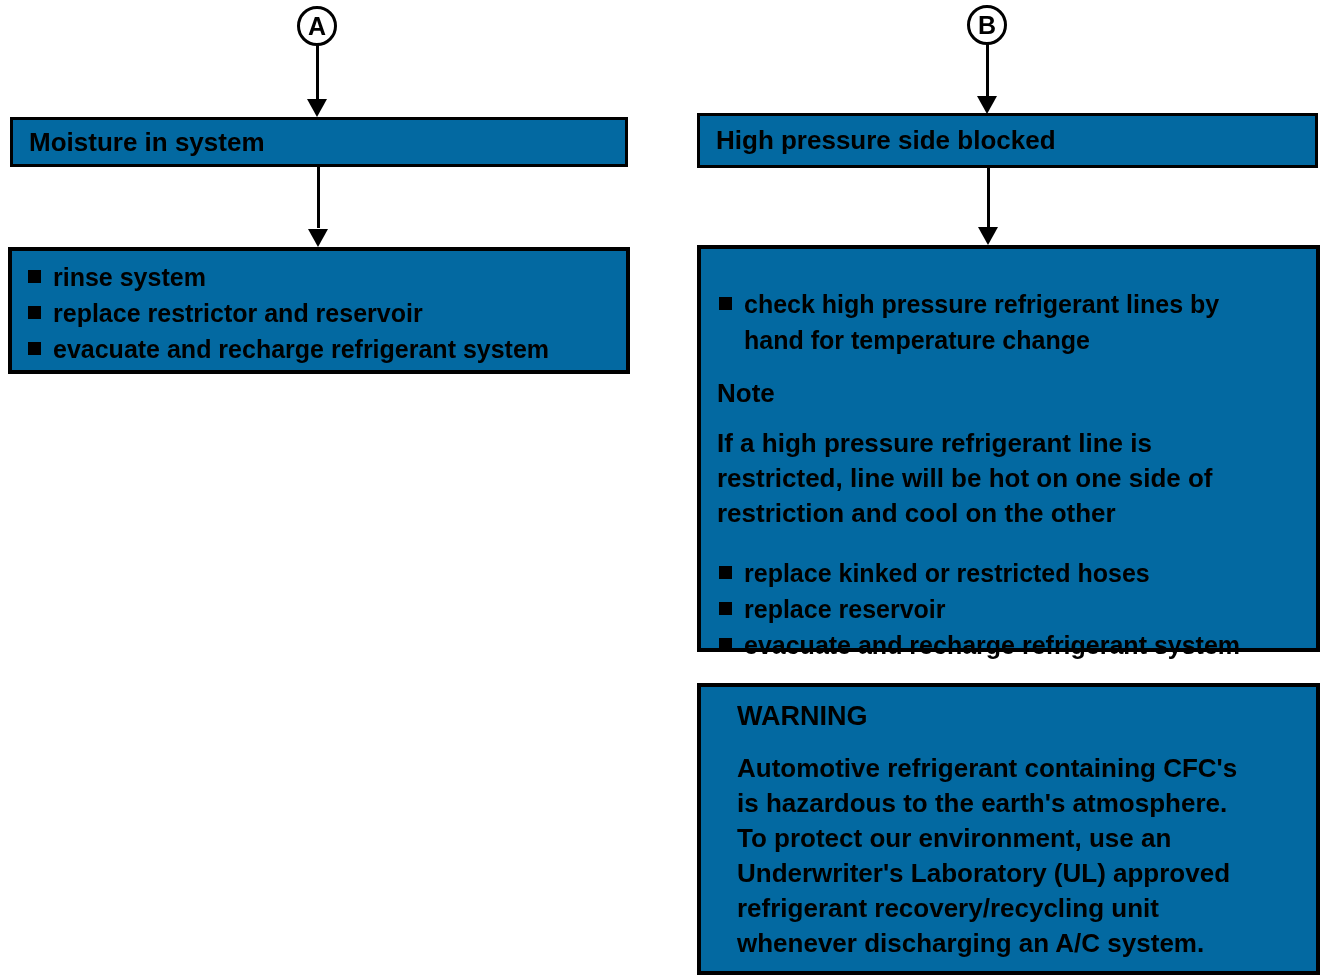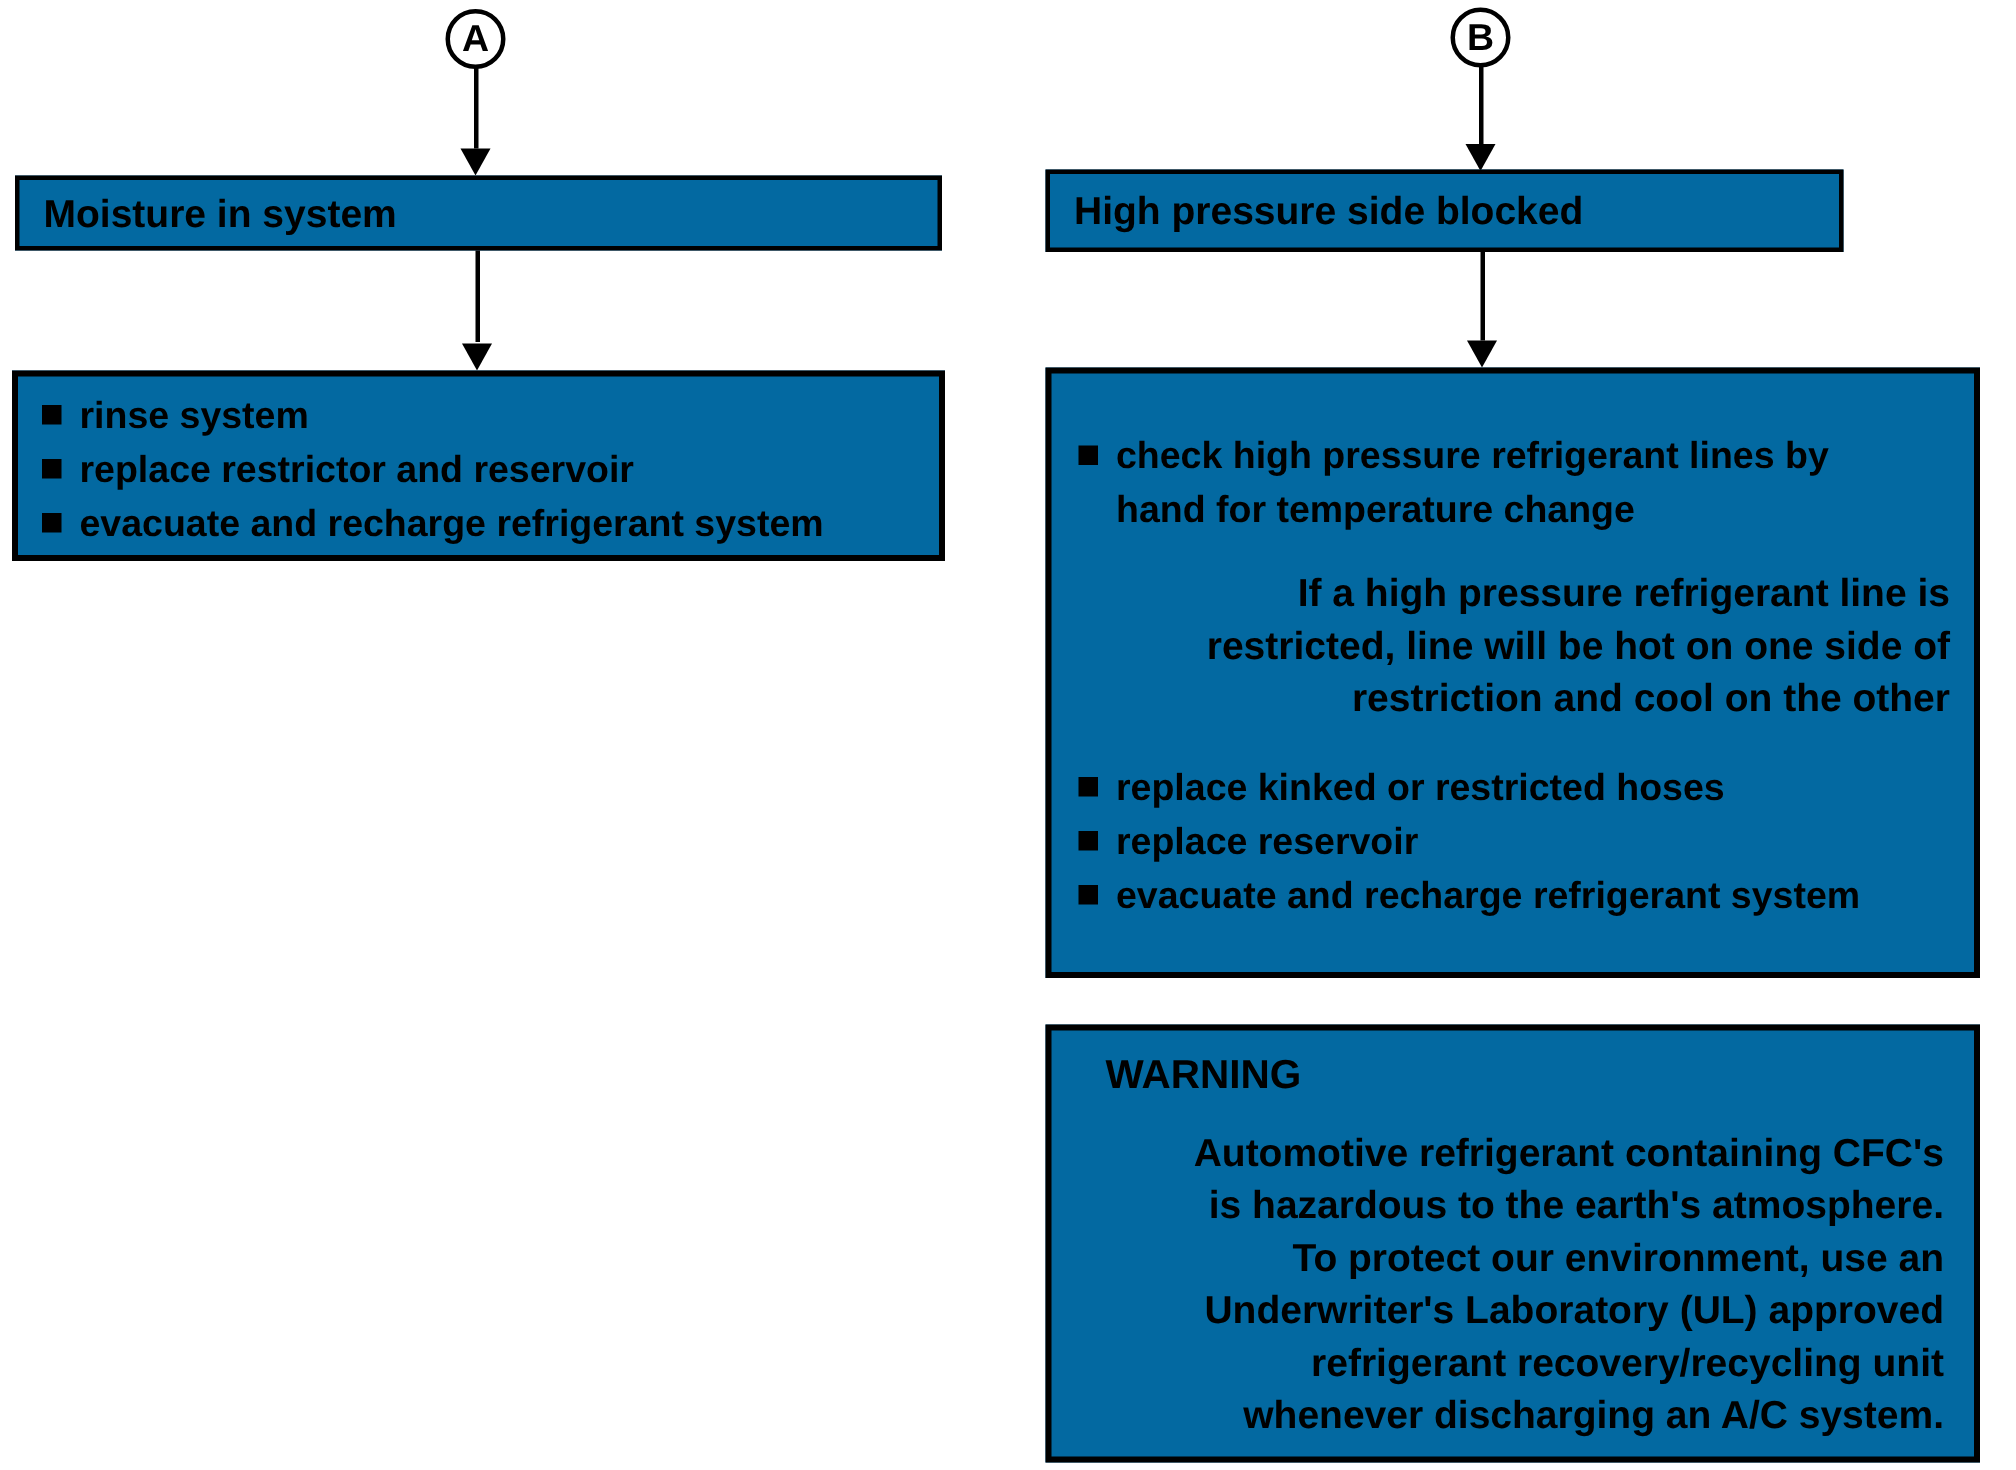--- a/index.html
+++ b/index.html
@@ -53,7 +53,7 @@
     font-size:26px;font-weight:700;
   }
   #box-a1{left:10px;top:117px;width:618px;height:50px;}
-  #box-b1{left:697px;top:113px;width:532px;height:55px;}
+  #box-b1{left:697px;top:113px;width:621px;height:55px;}
   #box-a2{left:8px;top:247px;width:622px;height:127px;border-width:4px;padding:8px 14px;}
   #box-b2{left:697px;top:245px;width:623px;height:407px;border-width:4px;padding:10px 16px;}
   #warning-box{left:697px;top:683px;width:623px;height:292px;border-width:4px;padding:14px 20px 0 36px;}

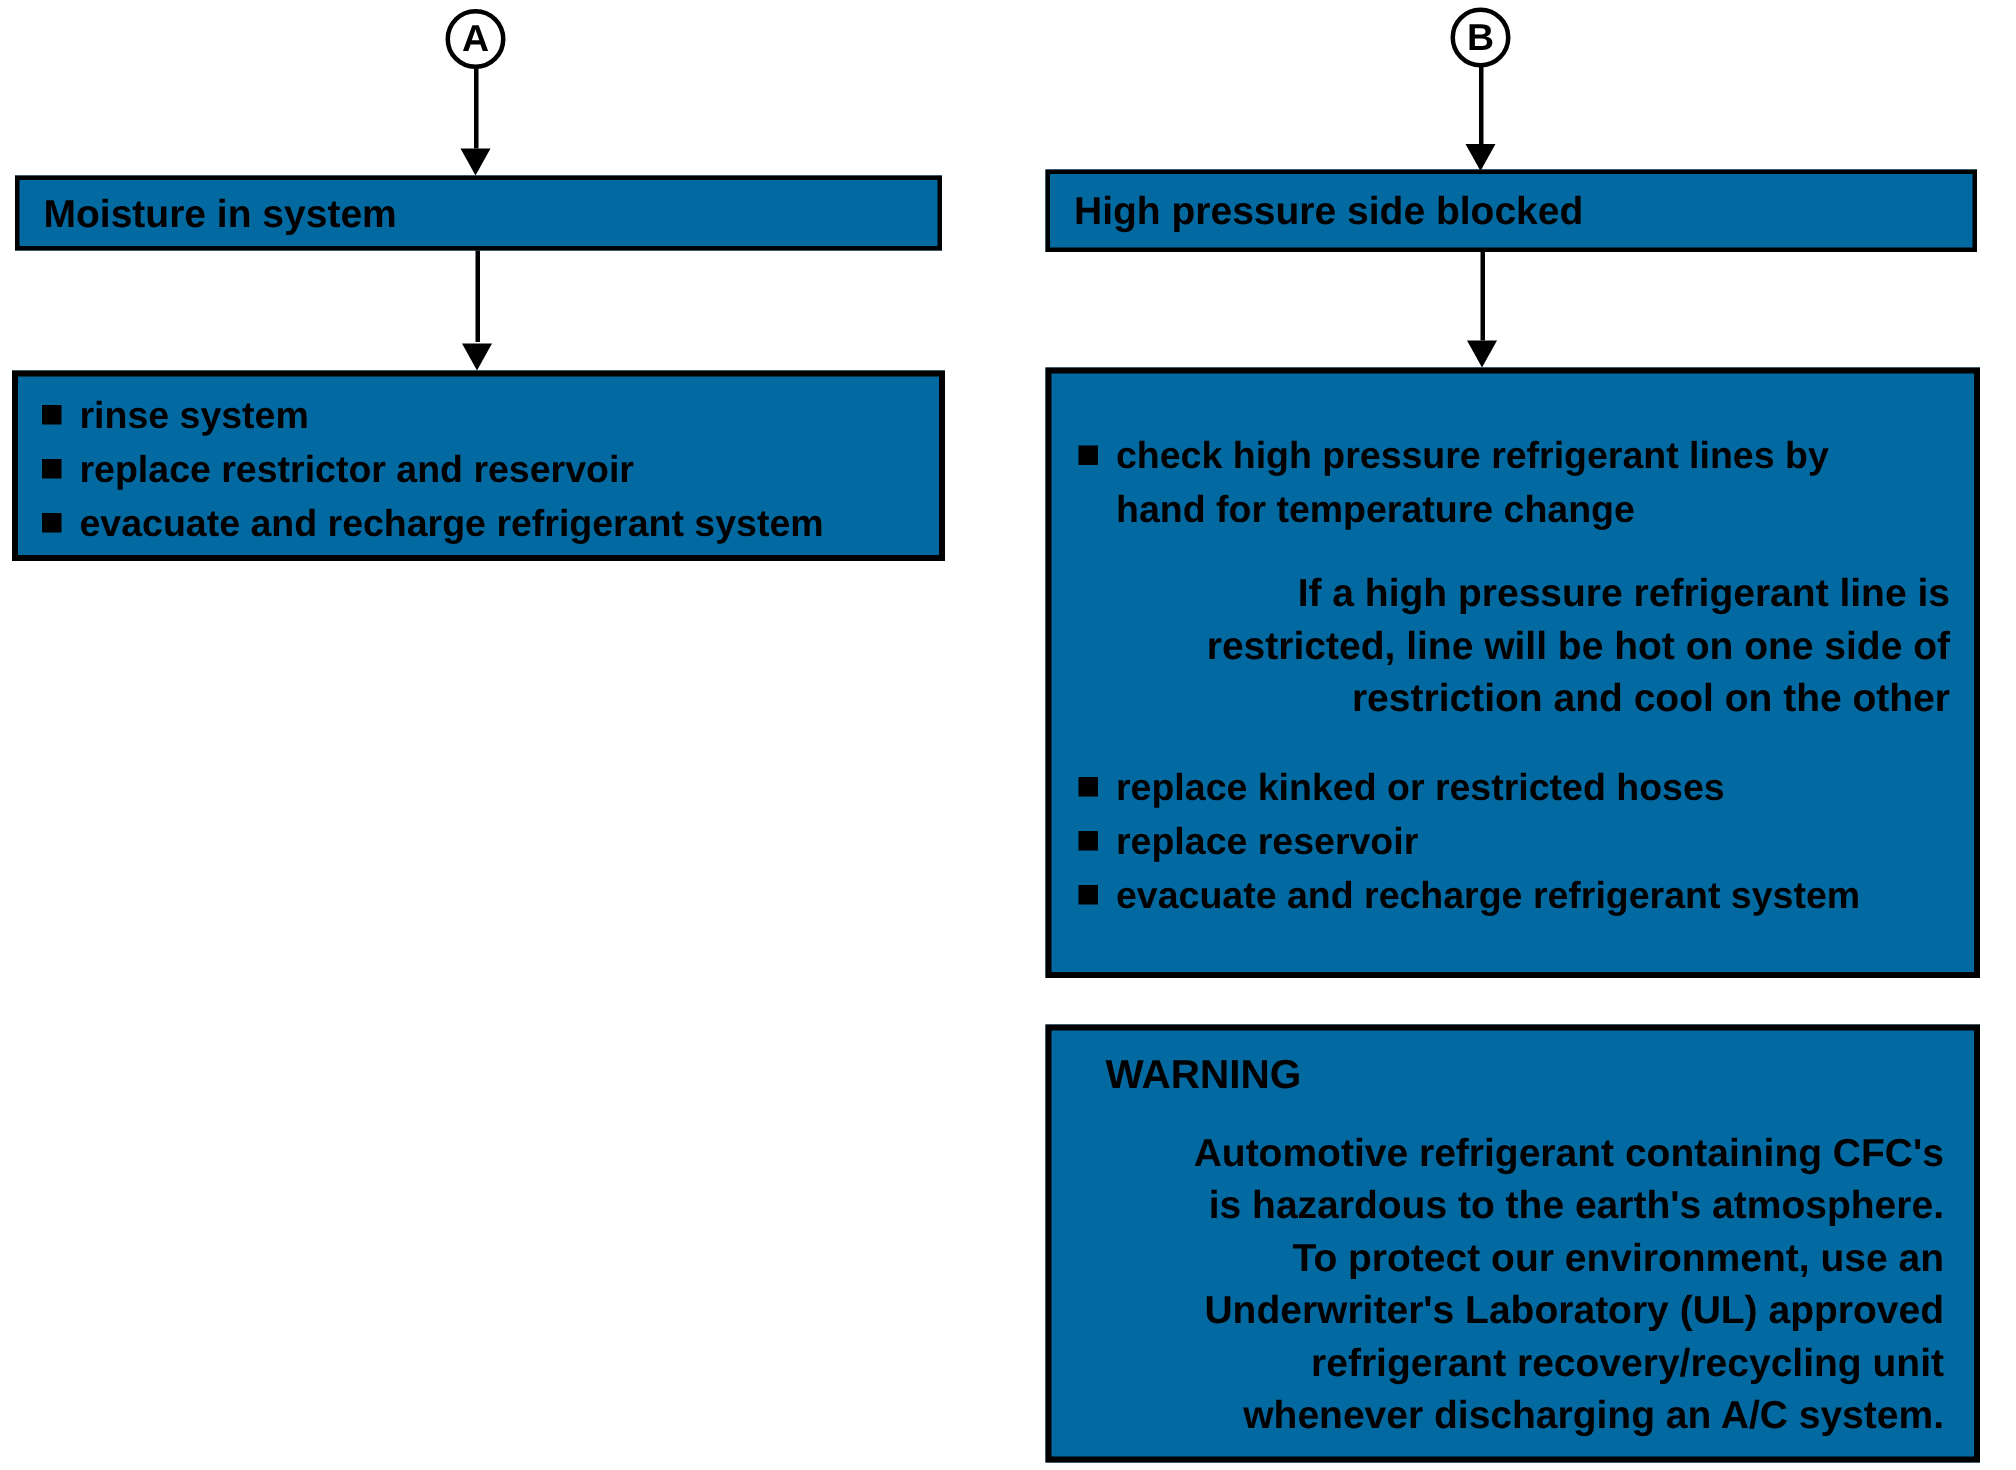--- a/index.html
+++ b/index.html
@@ -139,6 +139,7 @@
           </div>
       </div>
 
+      <div class="heading" id="note-label">Note</div>
 
       <div class="lines" id="note-lines">
           <div class="line">If a high pressure refrigerant line is</div>

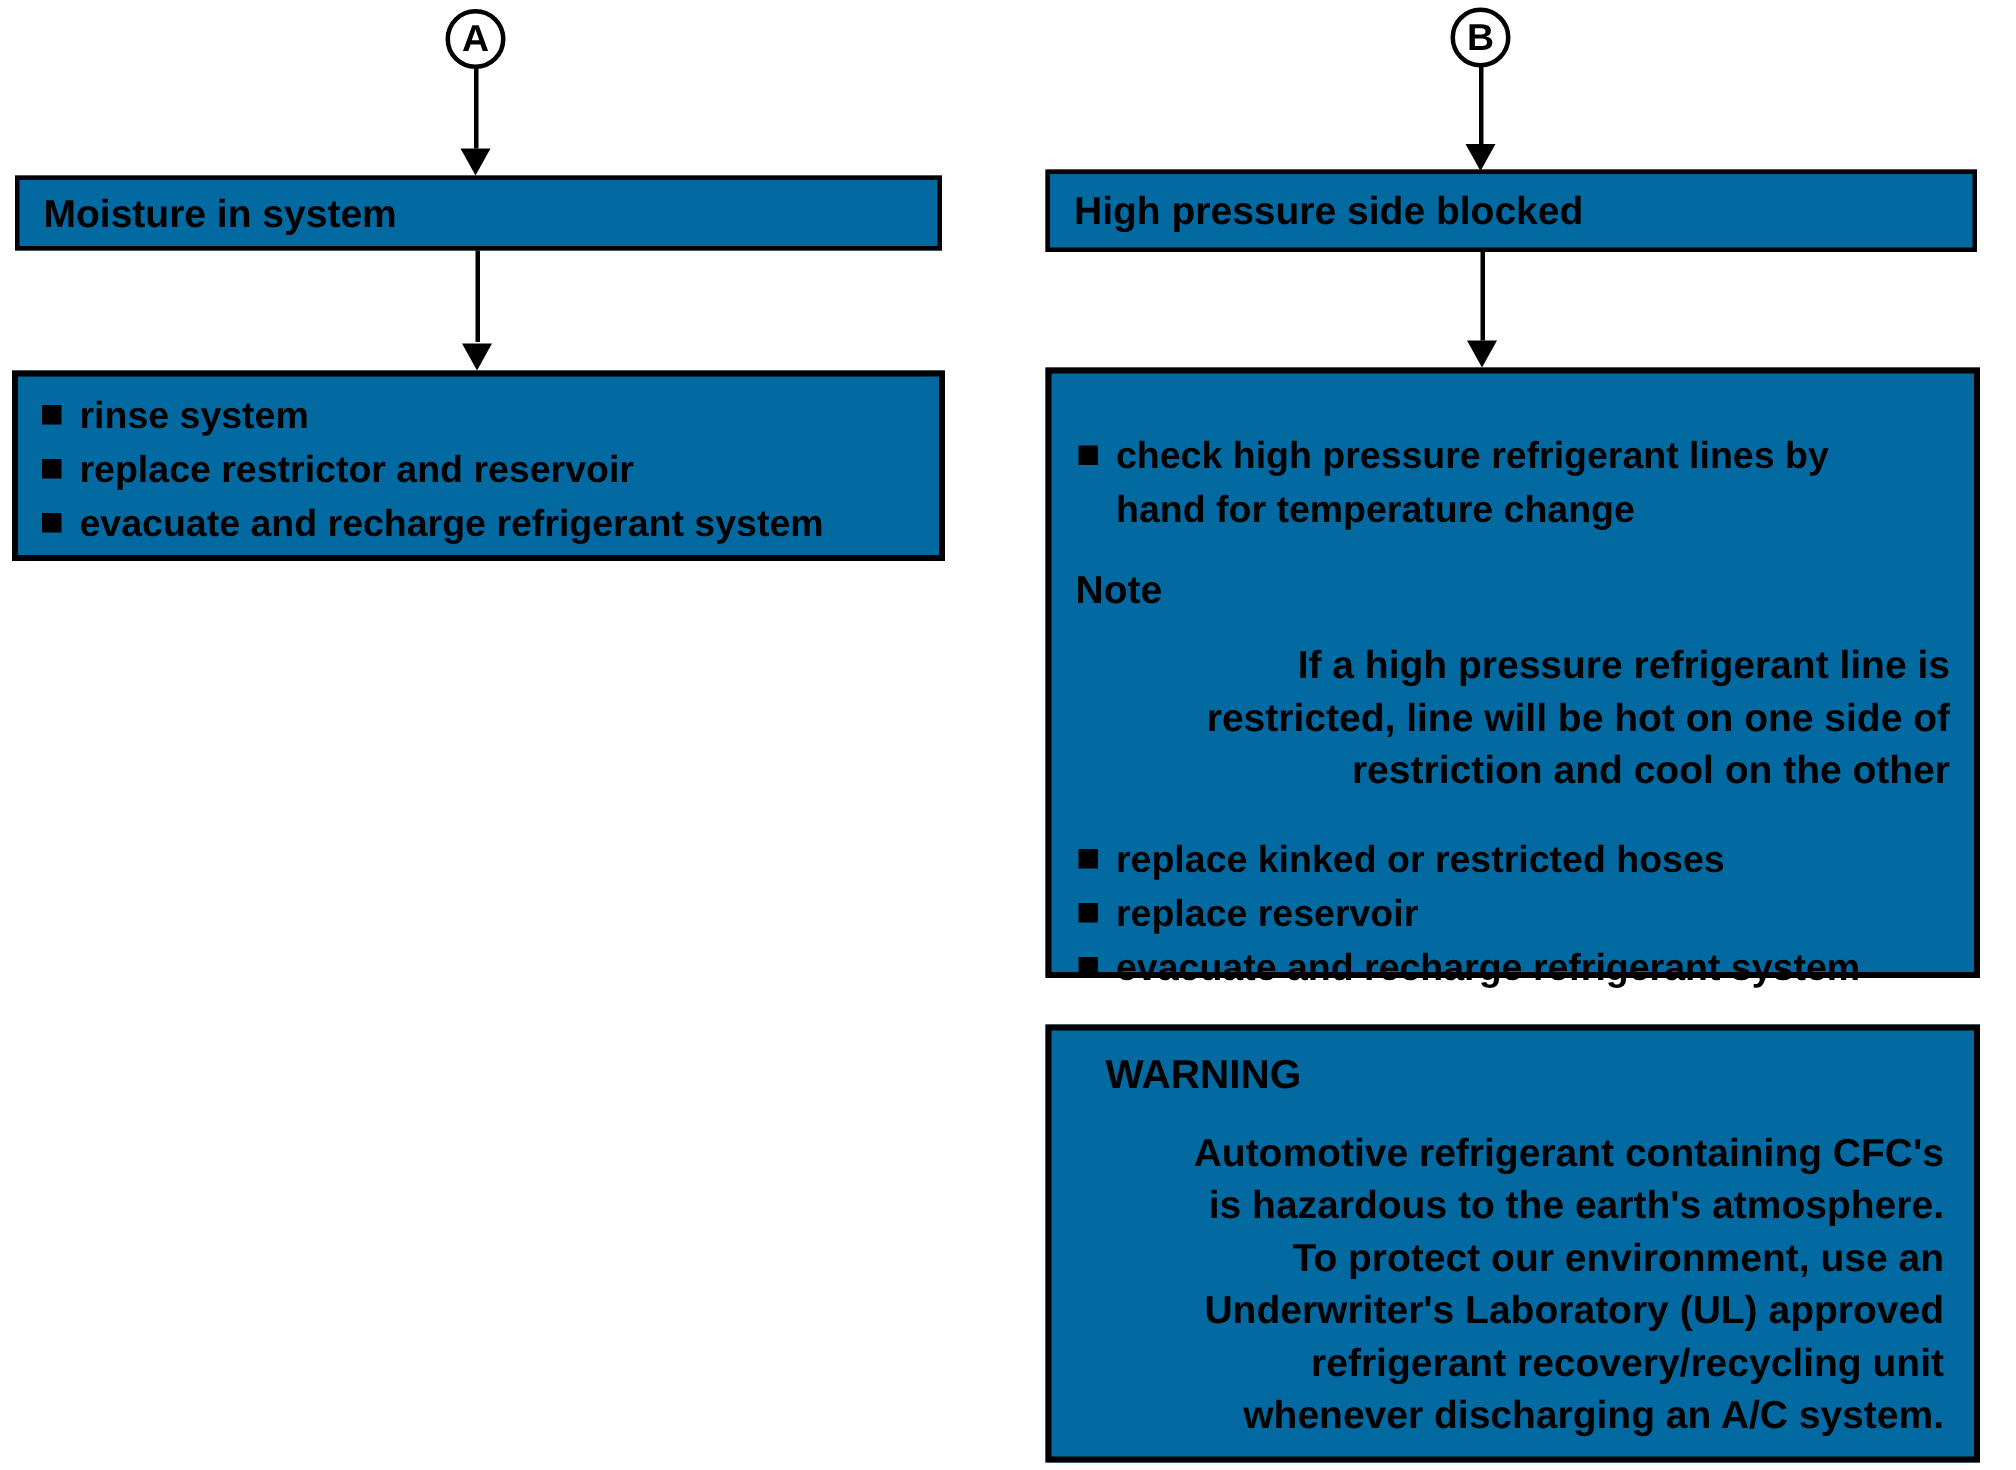--- a/index.html
+++ b/index.html
@@ -72,7 +72,7 @@
   .bt-wrap{white-space:normal;}
   
   .heading{font-size:26px;font-weight:700;line-height:30px;}
-  .lines{font-size:26px;font-weight:700;line-height:35px;text-align:right;}
+  .lines{font-size:26px;font-weight:700;line-height:35px;}
   .line{white-space:nowrap;}
   #check-item{margin-bottom:20px;margin-top:27px;}
   #note-label{margin-bottom:18px;}

